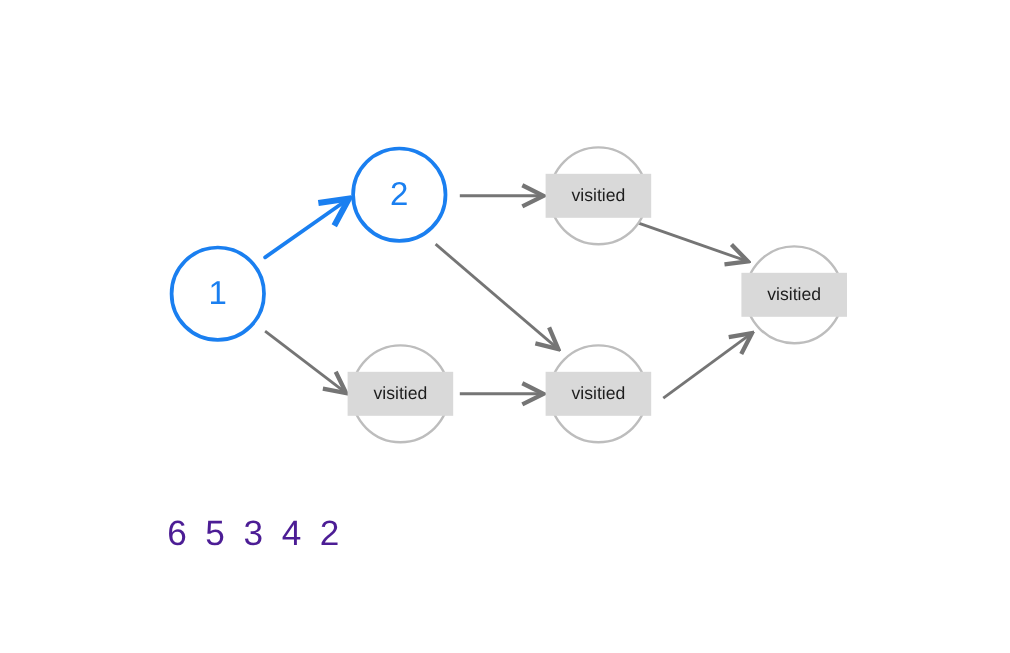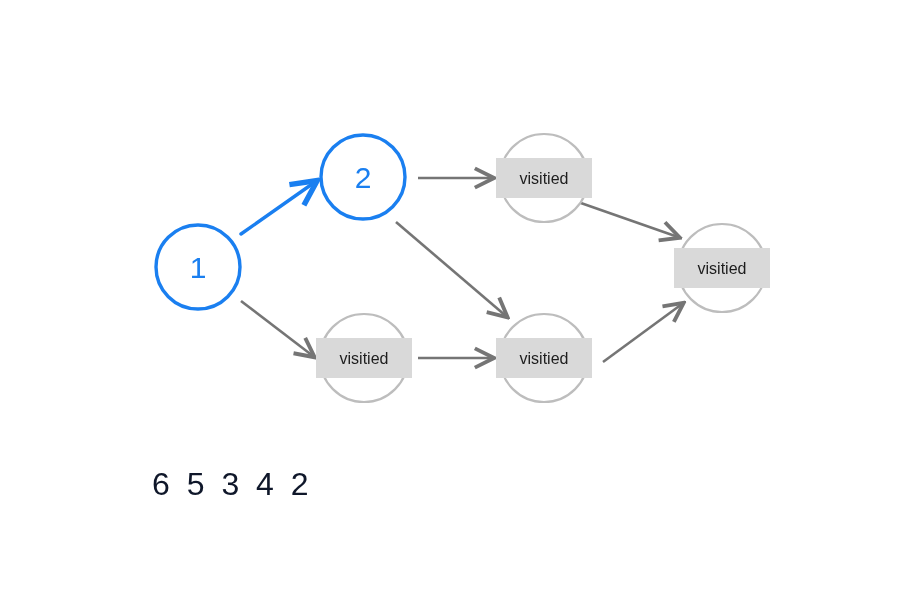--- a/index.html
+++ b/index.html
@@ -43,7 +43,7 @@
     font-family: "Liberation Sans", sans-serif;
     font-size: 32px;
     letter-spacing: 4px;
-    color: #0f172a;
+    color: #4c1d95;
     white-space: pre;
   }
 </style>

